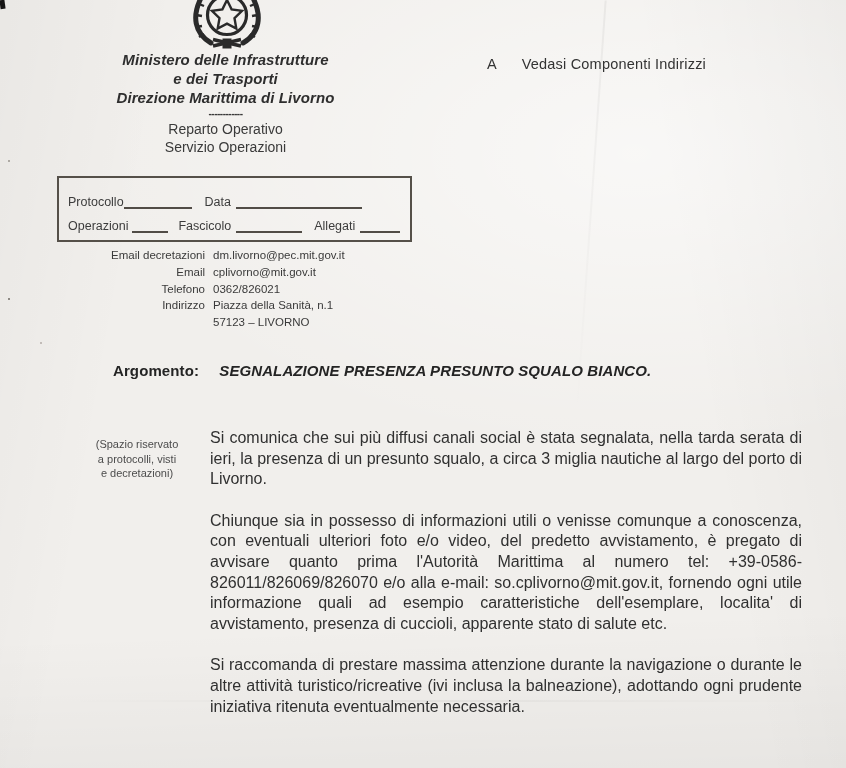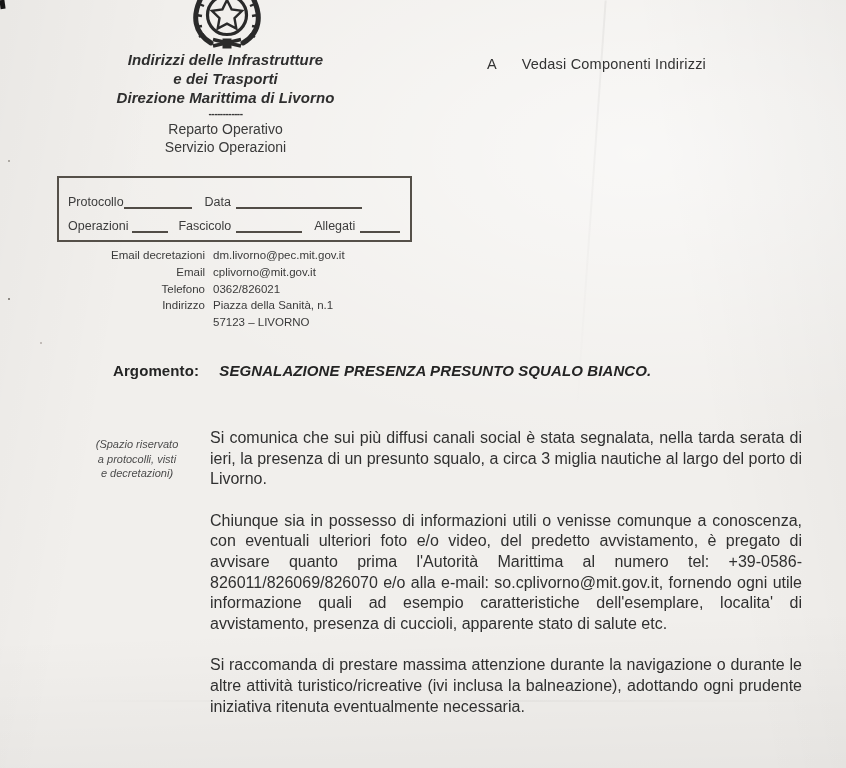--- a/index.html
+++ b/index.html
@@ -82,7 +82,7 @@
   </div>
 
   <div class="lh">
-    <div class="bold-it">Indirizzi delle Infrastrutture</div>
+    <div class="bold-it">Ministero delle Infrastrutture</div>
     <div class="bold-it">e dei Trasporti</div>
     <div class="bold-it">Direzione Marittima di Livorno</div>
     <div class="sep">------------</div>

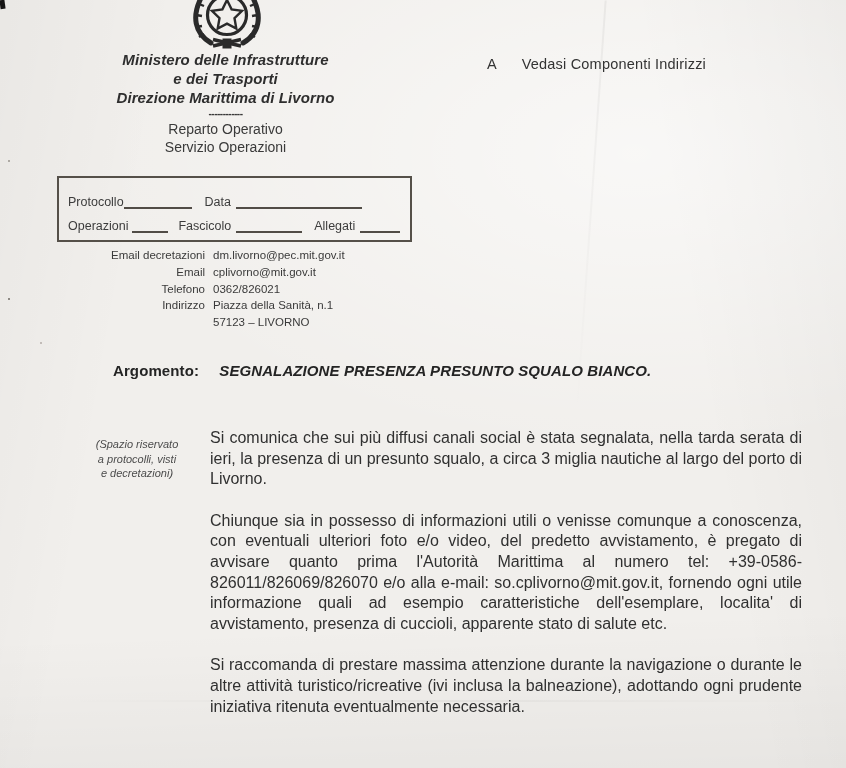--- a/index.html
+++ b/index.html
@@ -51,7 +51,7 @@
   .subject .s-text{font-weight:bold;font-style:italic;margin-left:16px;}
 
   
-  .margin-note{position:absolute;left:78px;top:437px;width:118px;font-size:11px;line-height:14.5px;font-style:italic;color:#4c4c4c;text-align:center;}
+  .margin-note{position:absolute;left:78px;top:437px;width:118px;font-size:11px;line-height:14.5px;color:#4c4c4c;text-align:center;}
 
   
   .letter-body{position:absolute;left:210px;top:428px;width:592px;font-size:16px;line-height:20.6px;color:#303030;text-align:justify;}

